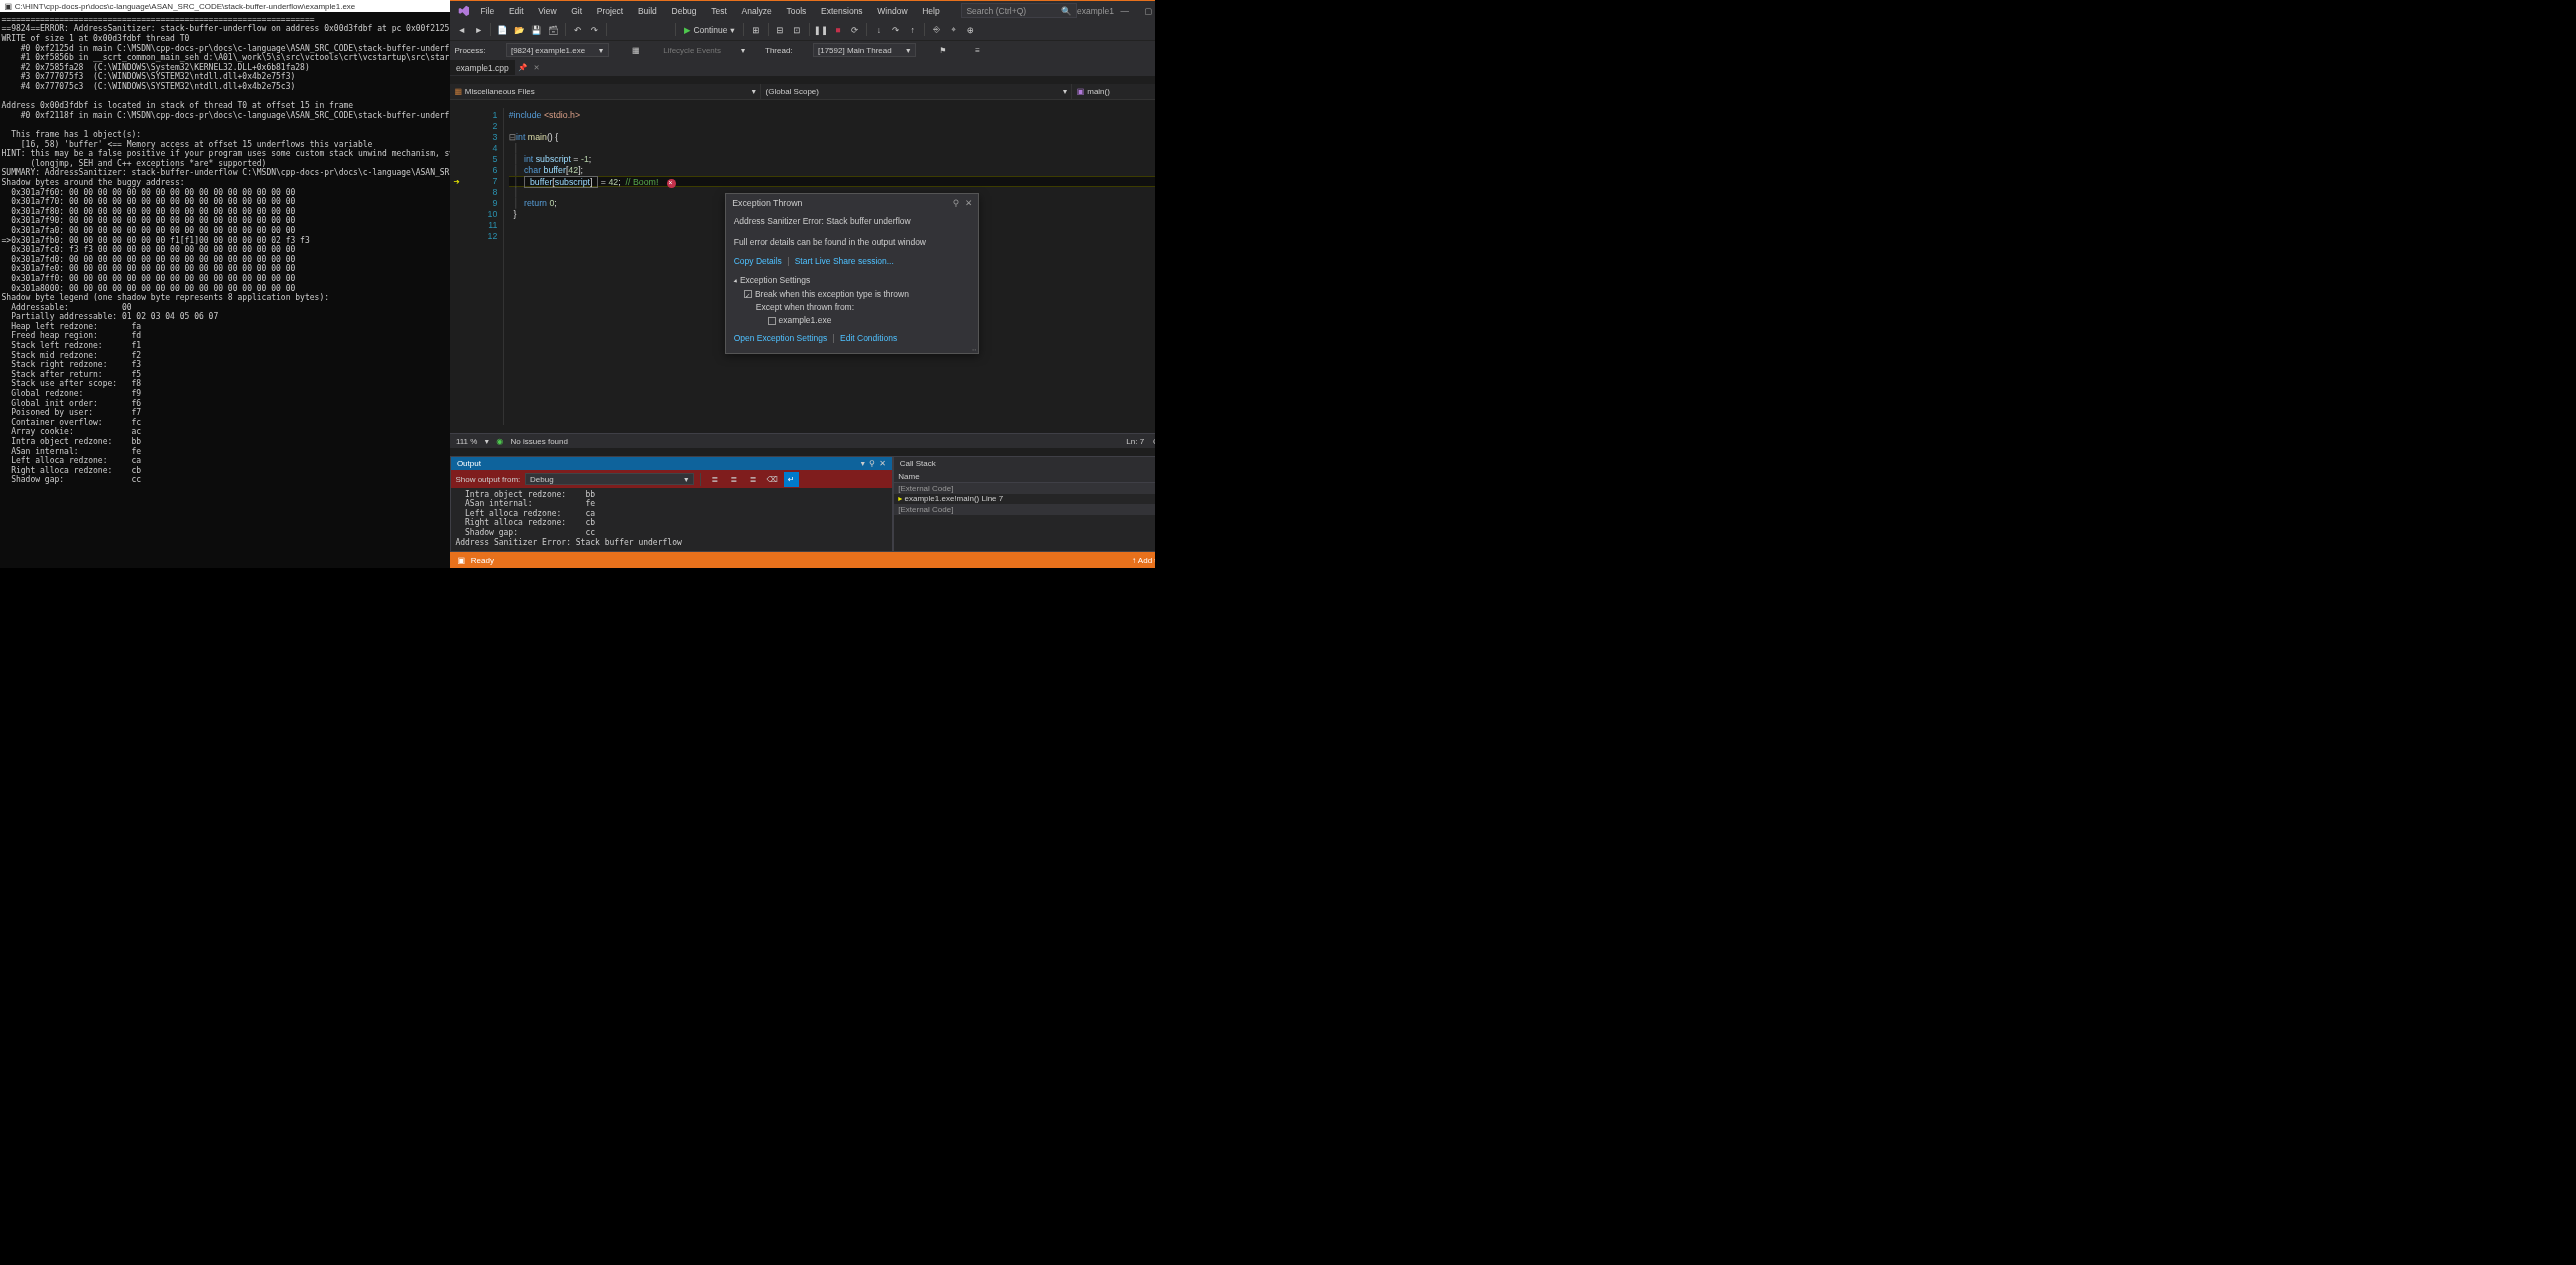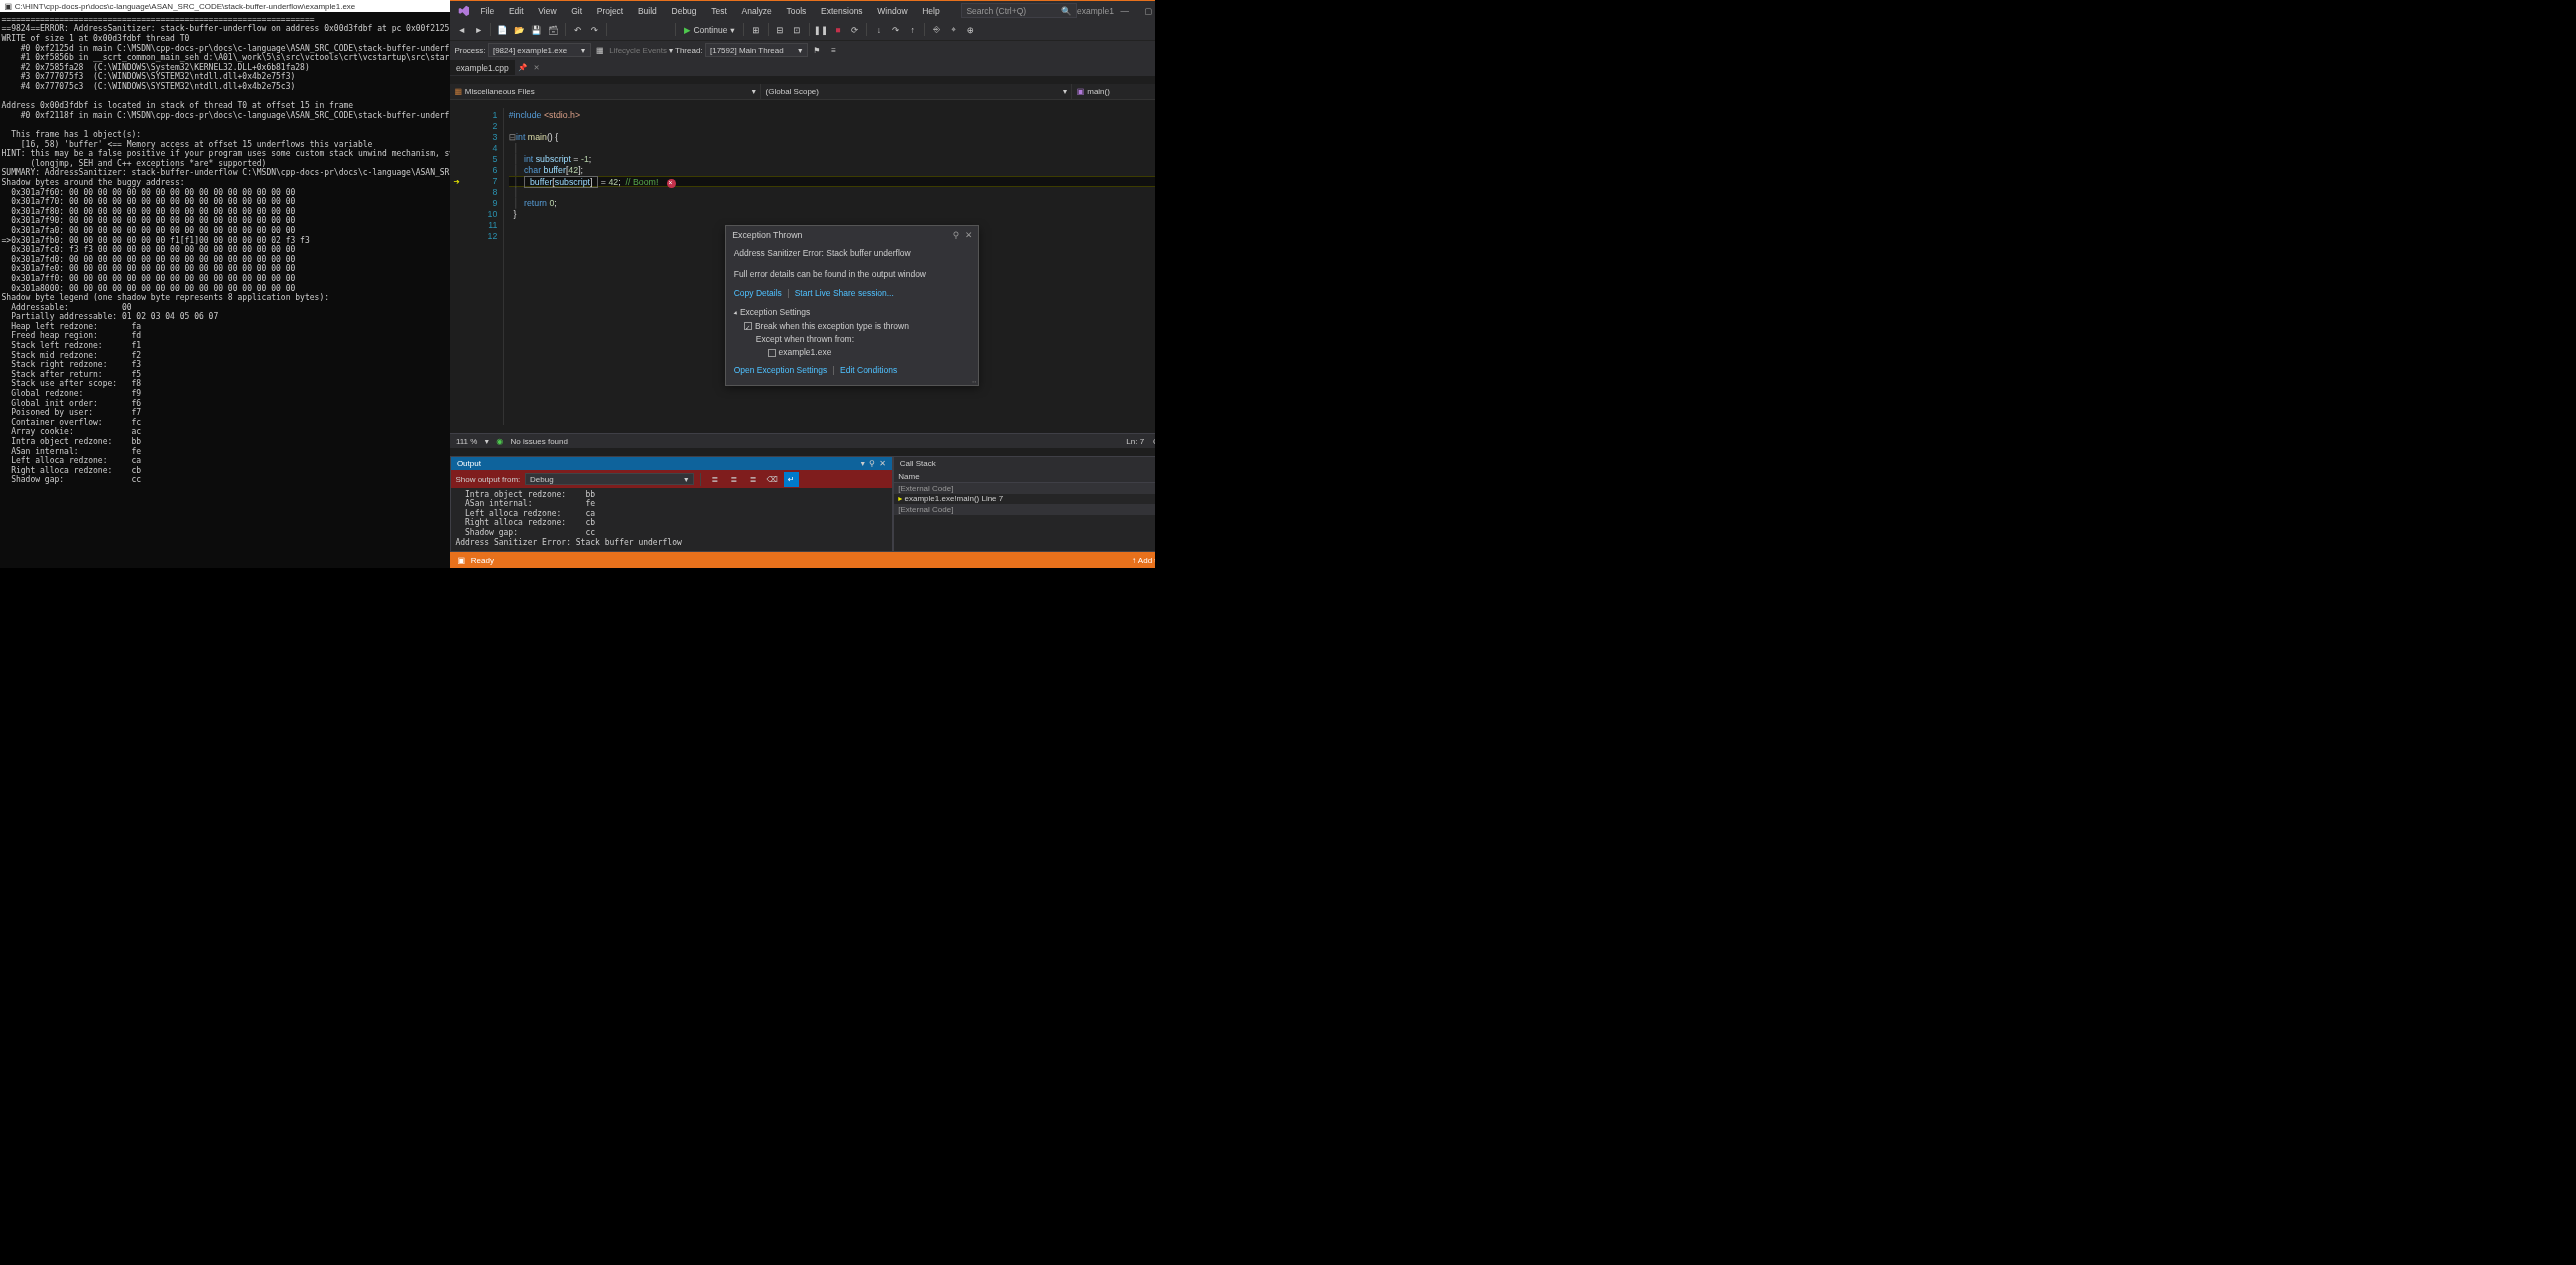--- a/index.html
+++ b/index.html
@@ -29,7 +29,7 @@
 .continue-btn .play { color: #4ec94e; }
 .liveshare { display: flex; align-items: center; gap: 2.9px; color: #ccc; margin-left: auto; }
 
-.vs-procbar { background: #2d2d30; display: flex; align-items: center; height: 19px; padding: 0 4.4px; gap: 2px; color: #ccc; font-size: 8px; }
+.vs-procbar { background: #2d2d30; display: flex; align-items: center; height: 19px; padding: 0 4.4px; gap: 20px; color: #ccc; font-size: 8px; }
 .proc-dd { background: #333337; border: 0.7px solid #434346; padding: 1.5px 4.4px; min-width: 103px; display: flex; justify-content: space-between; }
 .lifecycle { color: #777; }
 

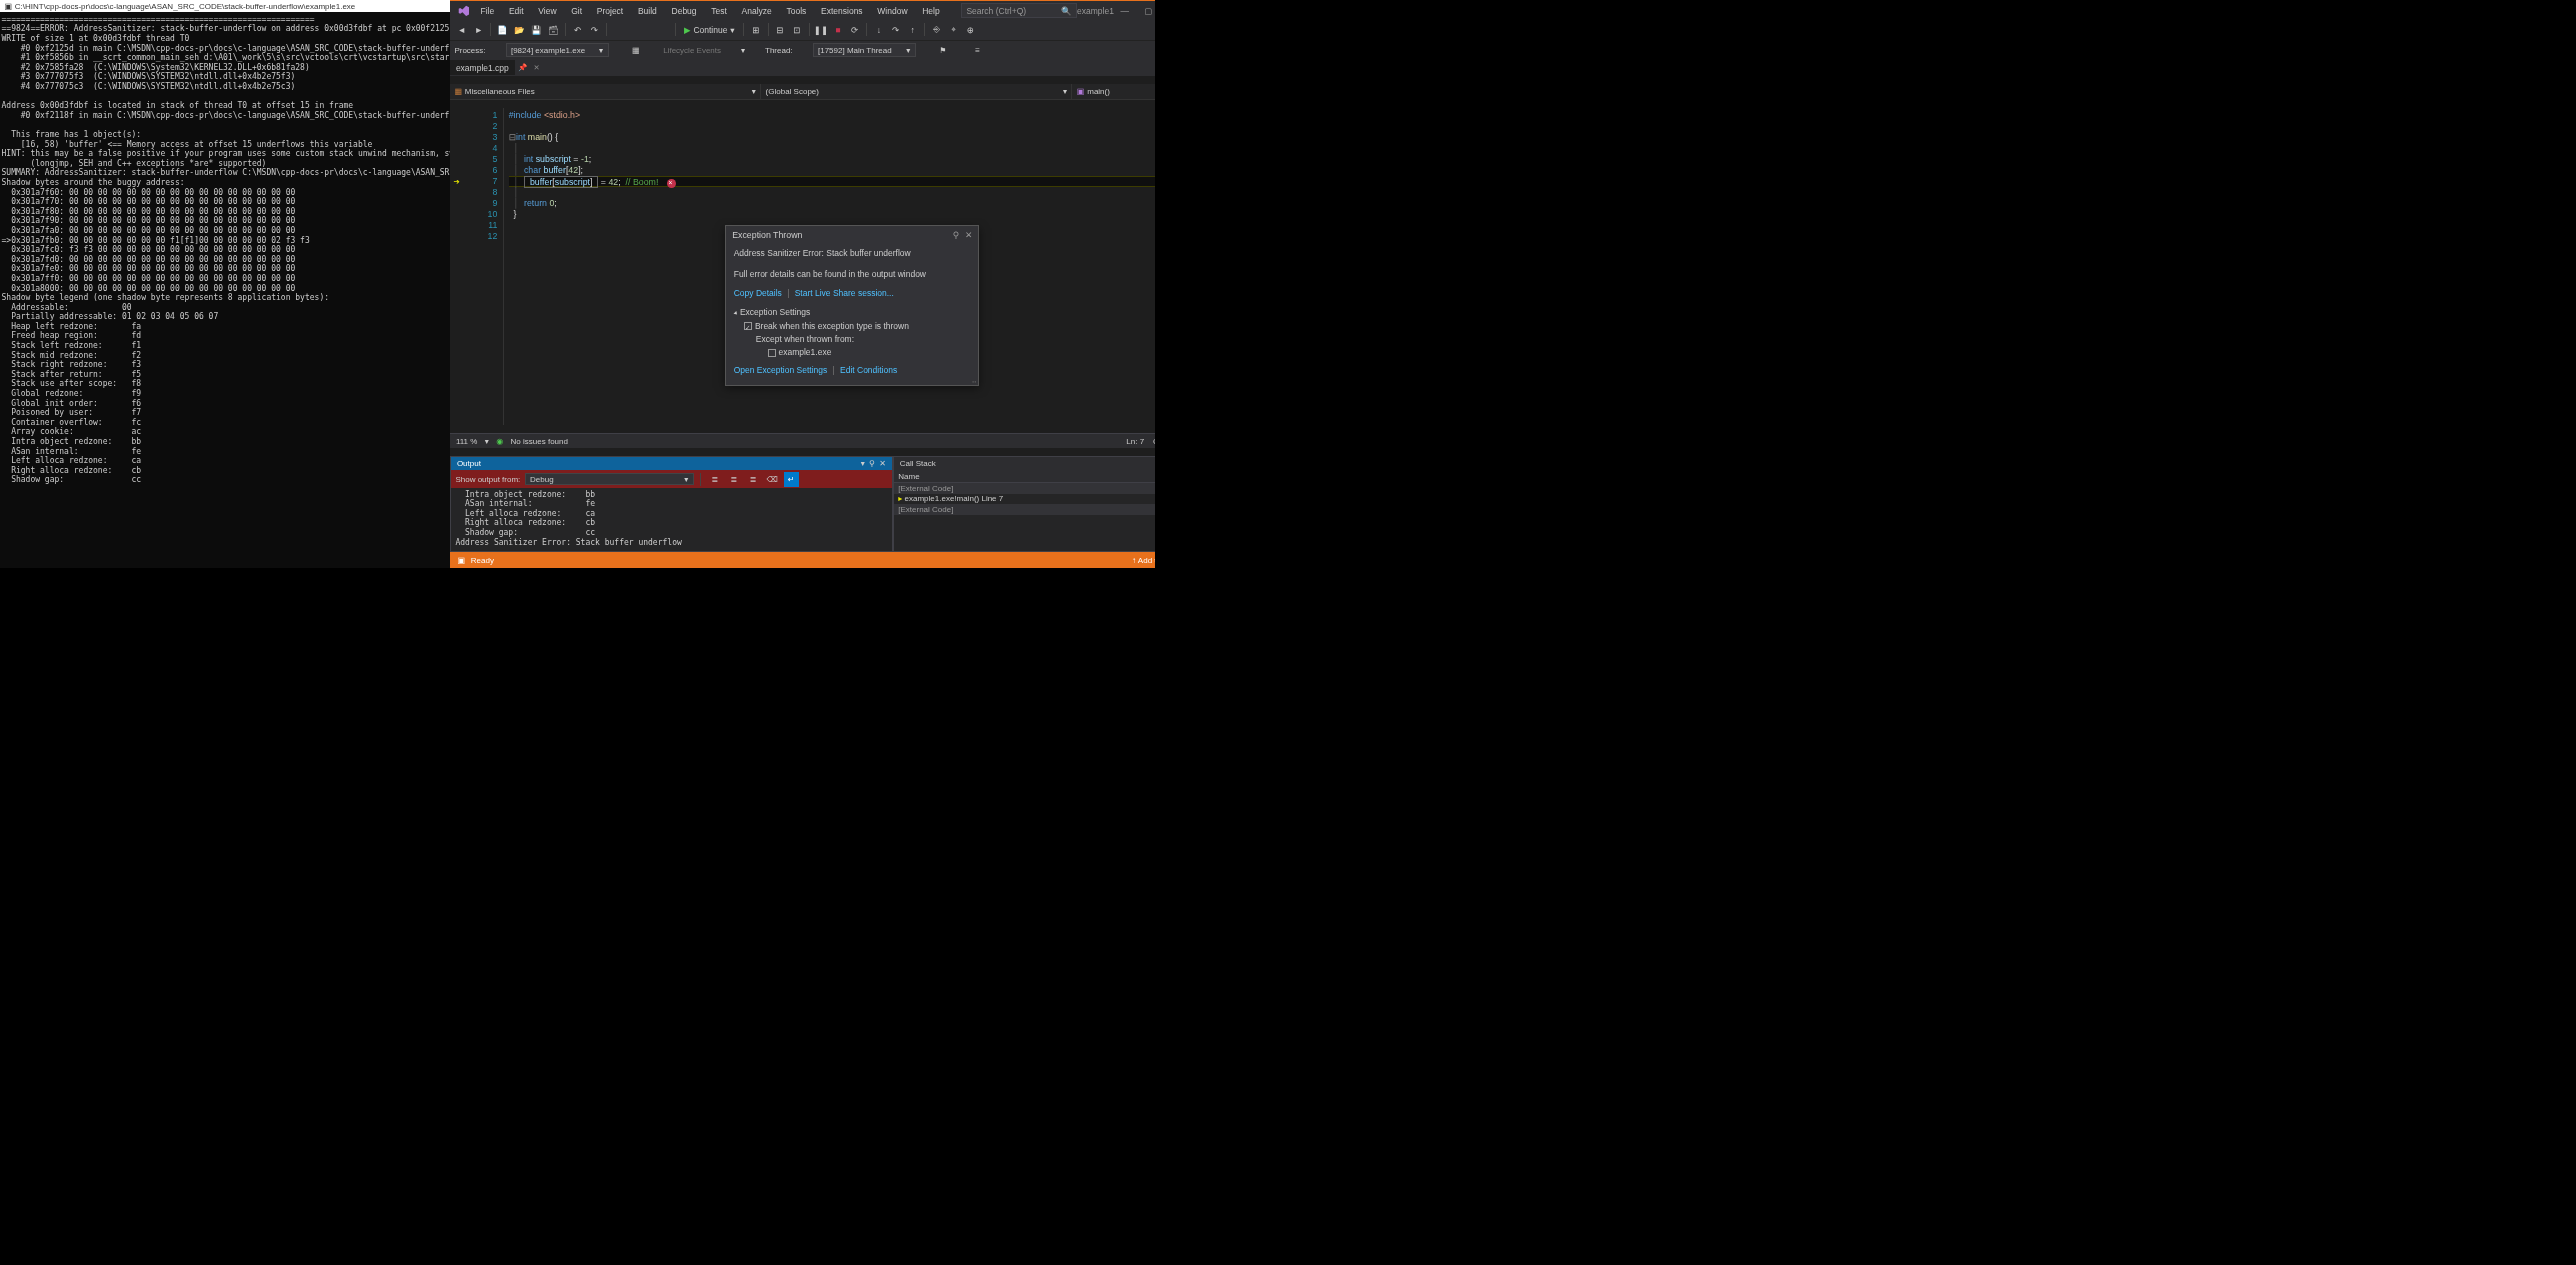--- a/index.html
+++ b/index.html
@@ -57,7 +57,7 @@
 .err-glyph::after { content: "×"; color: #fff; font-size: 6.6px; position: absolute; left: 1.8px; top: -1.5px; }
 .arrow-glyph { color: #e8e800; font-size: 7.4px; }
 
-.exception-popup { position: absolute; left: 221px; top: 85px; width: 254px; background: #333337; border: 0.7px solid #555; box-shadow: 0 2.9px 8.8px rgba(0,0,0,.5); color: #ccc; z-index: 10; margin-top: 32px; }
+.exception-popup { position: absolute; left: 221px; top: 85px; width: 254px; background: #333337; border: 0.7px solid #555; box-shadow: 0 2.9px 8.8px rgba(0,0,0,.5); color: #ccc; z-index: 10; }
 .exc-head { display: flex; align-items: center; padding: 4.4px 5.9px; font-size: 8.8px; }
 .exc-head-btns { margin-left: auto; display: flex; gap: 5.9px; color: #999; }
 .exc-body { padding: 2.9px 7.4px 7.4px; font-size: 8.5px; line-height: 13.3px; }

